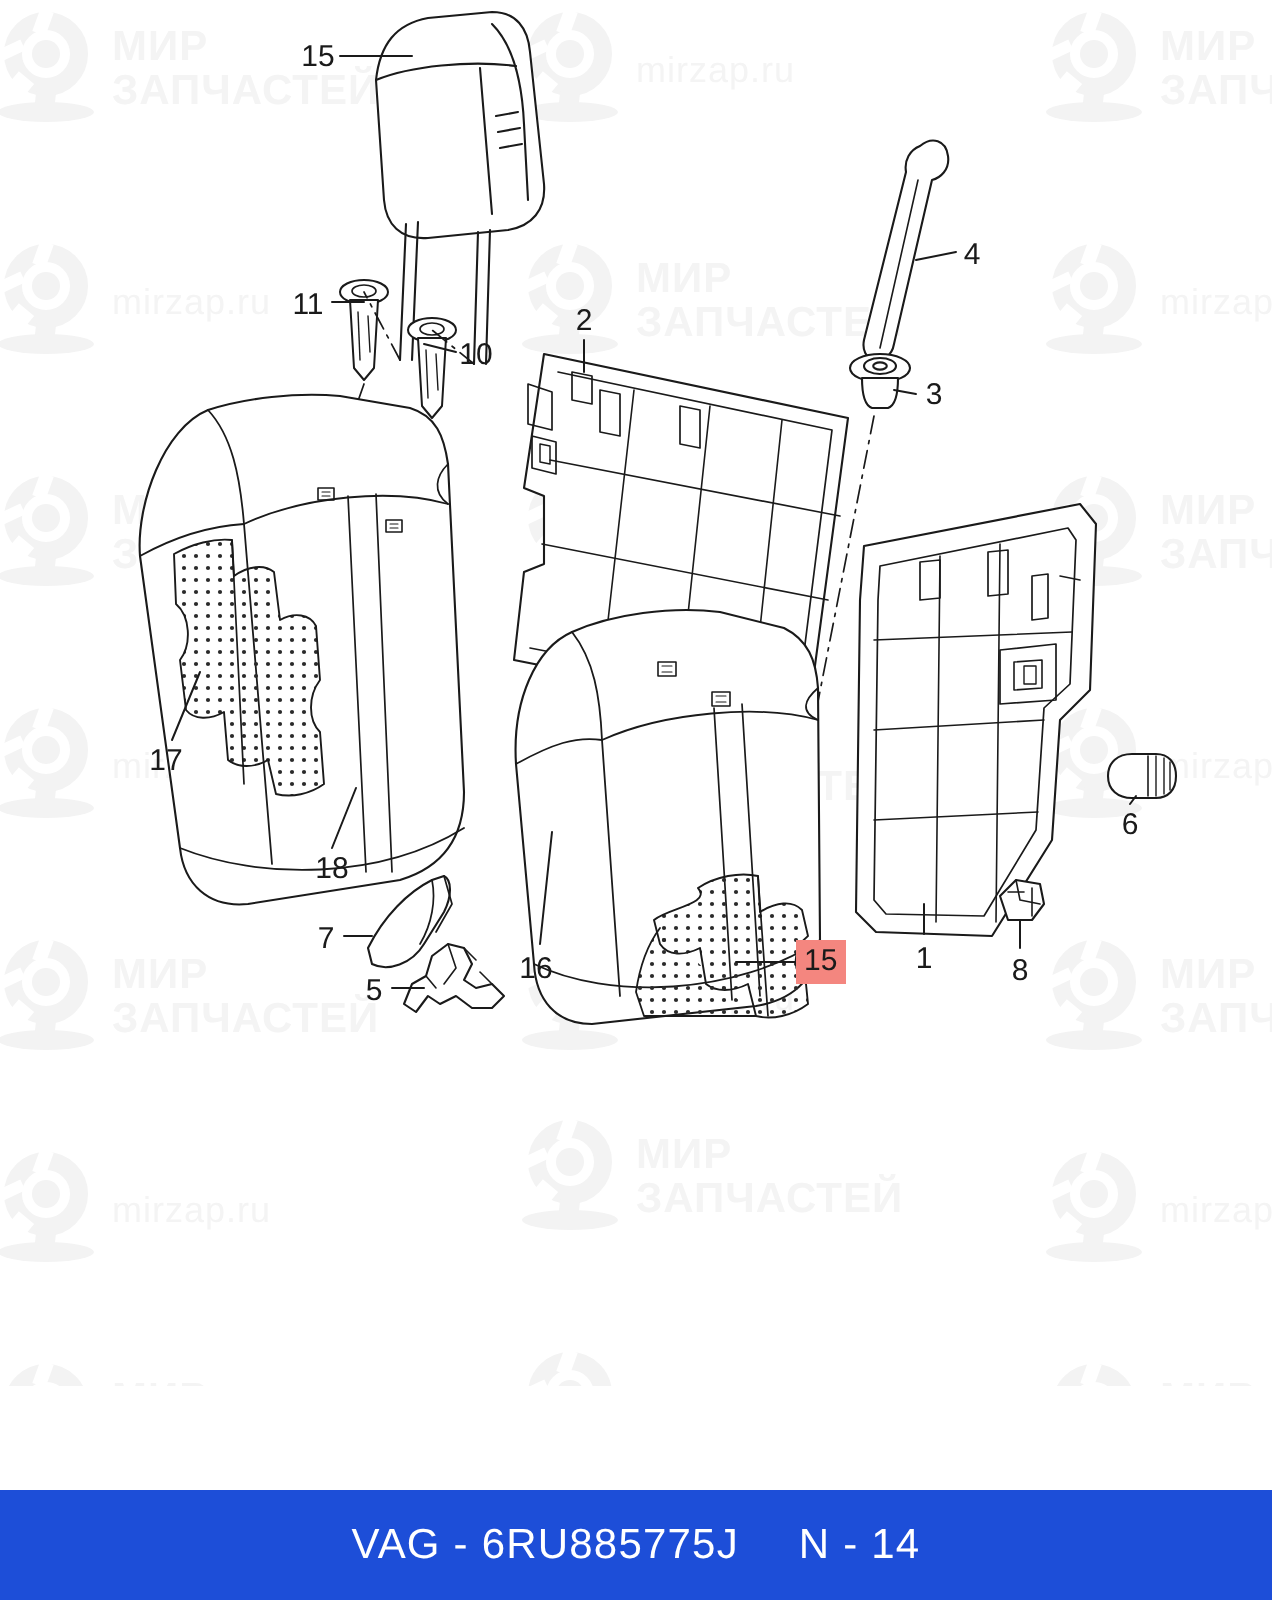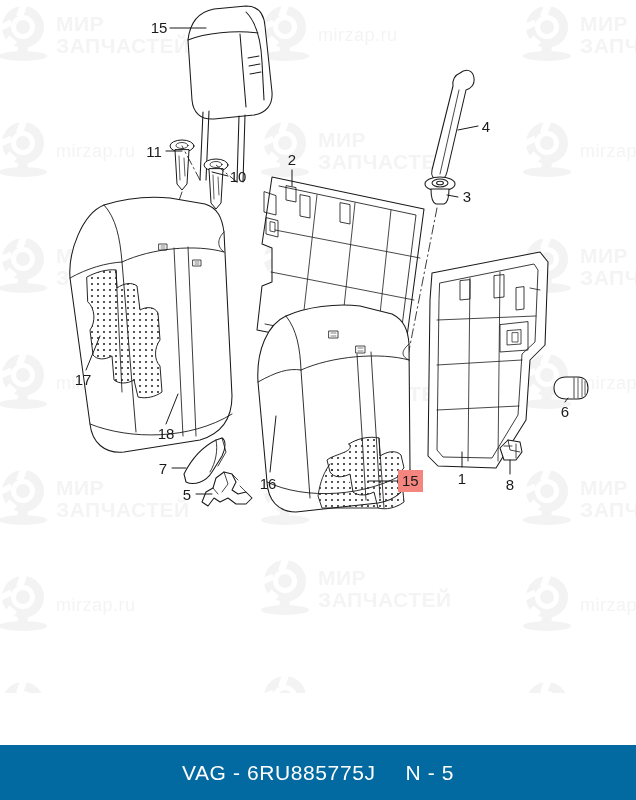--- a/index.html
+++ b/index.html
@@ -110,7 +110,7 @@
     top: 745px;
     width: 636px;
     height: 55px;
-    background: #0369a1;
+    background: #1d4ed8;
     display: flex;
     align-items: center;
     justify-content: center;

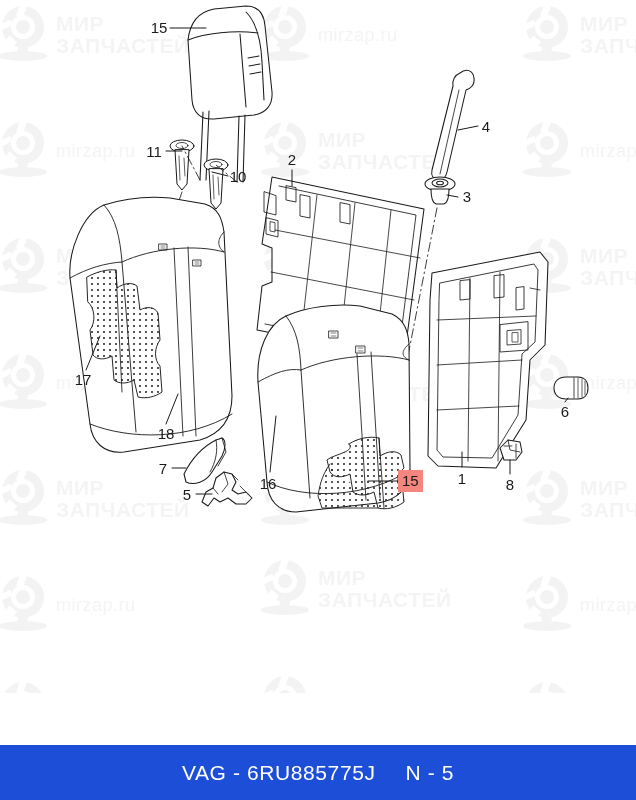--- a/index.html
+++ b/index.html
@@ -671,7 +671,7 @@
 
   <div id="footer">
     <span class="ft">VAG - 6RU885775J</span>
-    <span class="ft">N - 5</span>
+    <span class="ft">N - 14</span>
   </div>
 
 </div>

